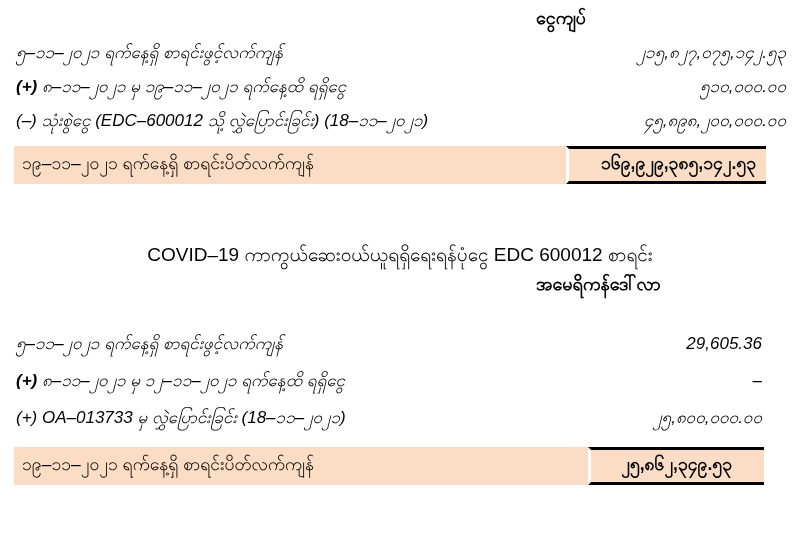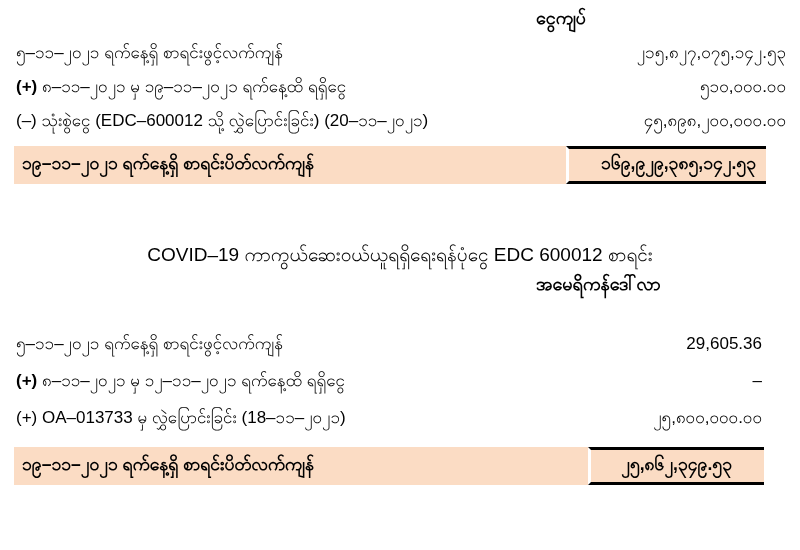--- a/index.html
+++ b/index.html
@@ -26,7 +26,7 @@
     height: 28px;
   }
 
-  .row { display: flex; align-items: center; margin-top: 7px; }
+  .row { display: flex; align-items: center; margin-top: 7px; font-style: italic; }
   .label { flex: 1; font-size: 17px; line-height: 27px; padding-left: 2px; }
   .prefix { font-weight: 700; }
   .value {

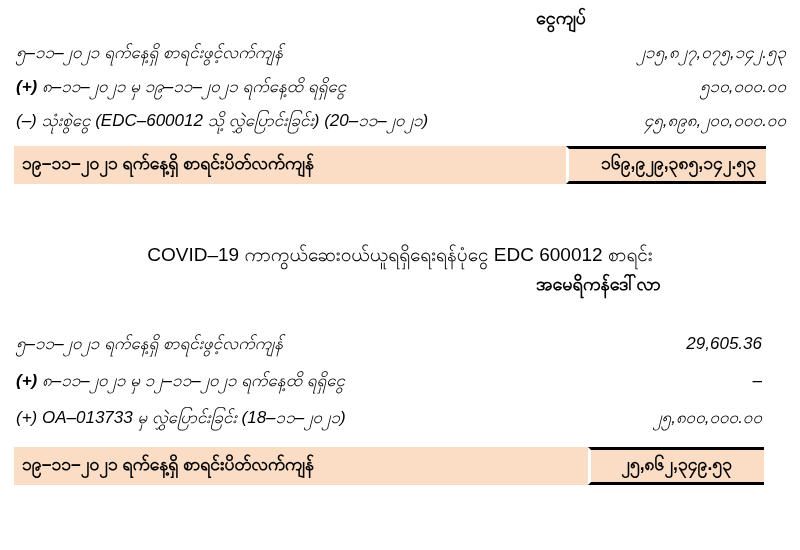--- a/index.html
+++ b/index.html
@@ -108,7 +108,7 @@
 
     <div class="row">
       <div class="label">
-        <span class="prefix"></span><span>(–) သုံးစွဲငွေ (EDC–600012 သို့ လွှဲပြောင်းခြင်း) (20–၁၁–၂၀၂၁)</span>
+        <span class="prefix"></span><span>(–) သုံးစွဲငွေ (EDC–600012 သို့ လွှဲပြောင်းခြင်း) (18–၁၁–၂၀၂၁)</span>
       </div>
       <div class="value">၄၅,၈၉၈,၂၀၀,၀၀၀.၀၀</div>
     </div>

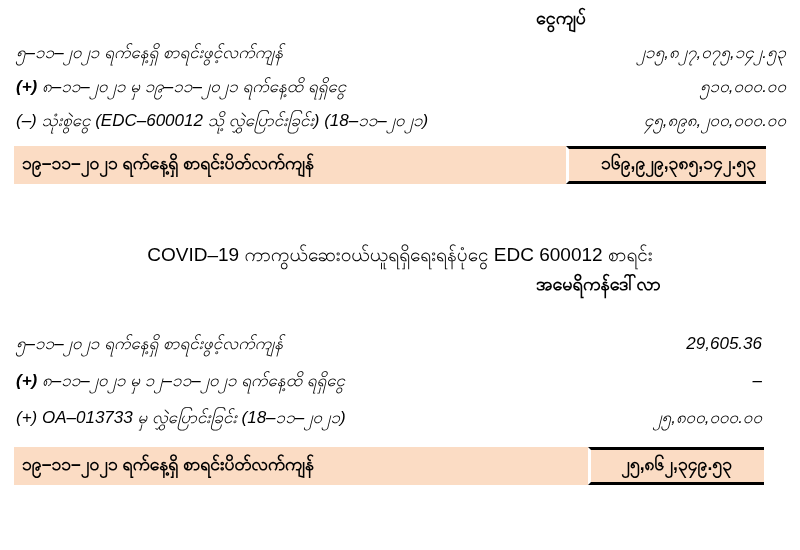--- a/index.html
+++ b/index.html
@@ -48,7 +48,7 @@
   }
   .total-label {
     flex: 1;
-    font-weight: 700;
+    font-weight: 400;
     font-size: 17.5px;
     display: flex;
     align-items: center;

